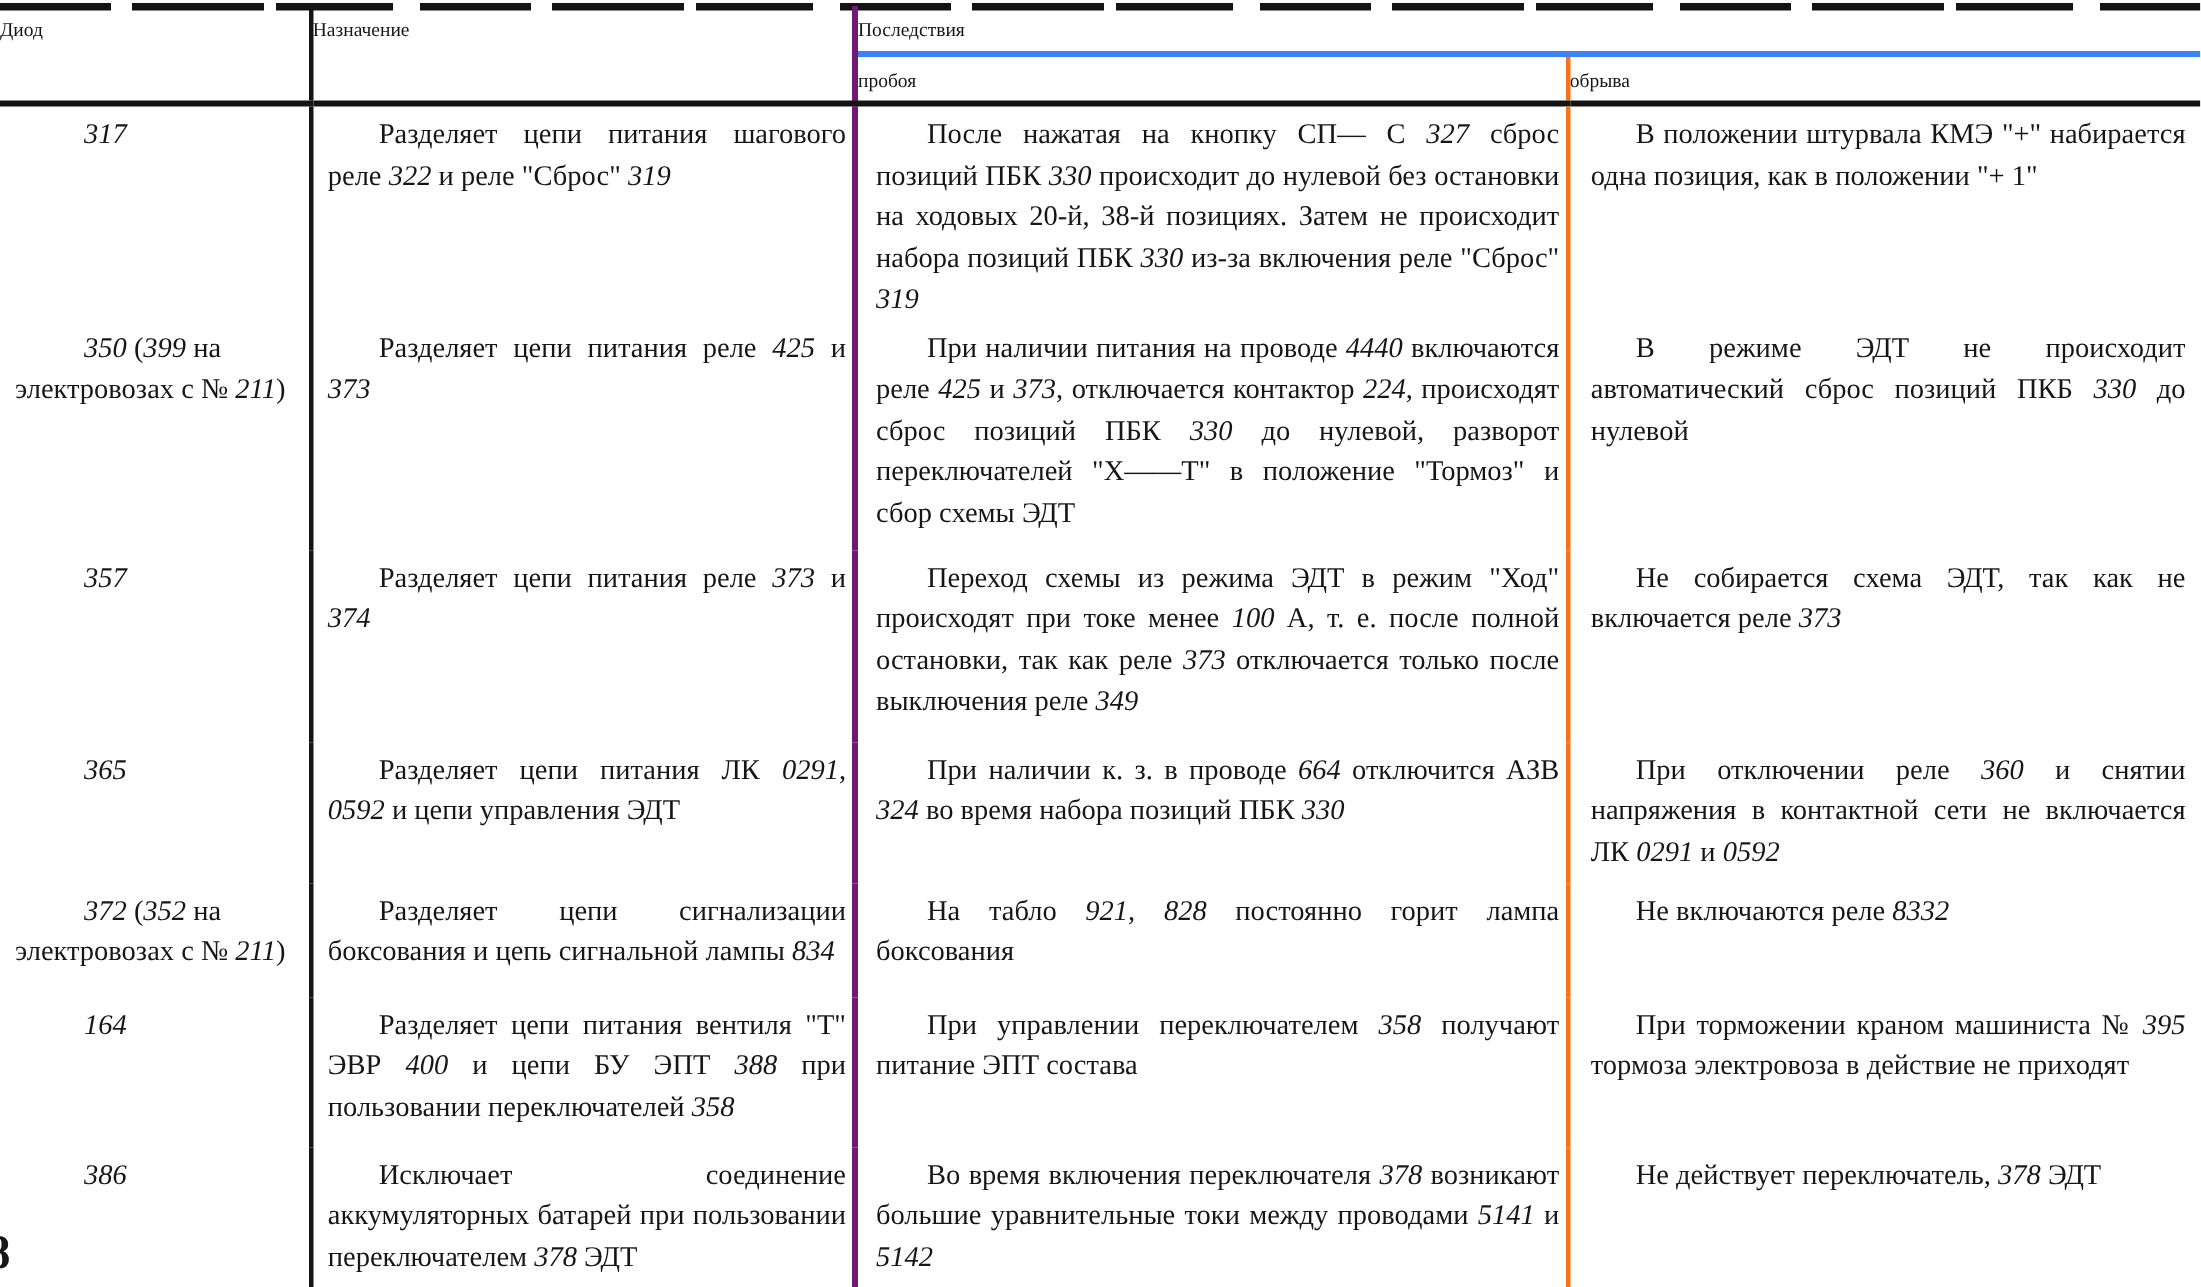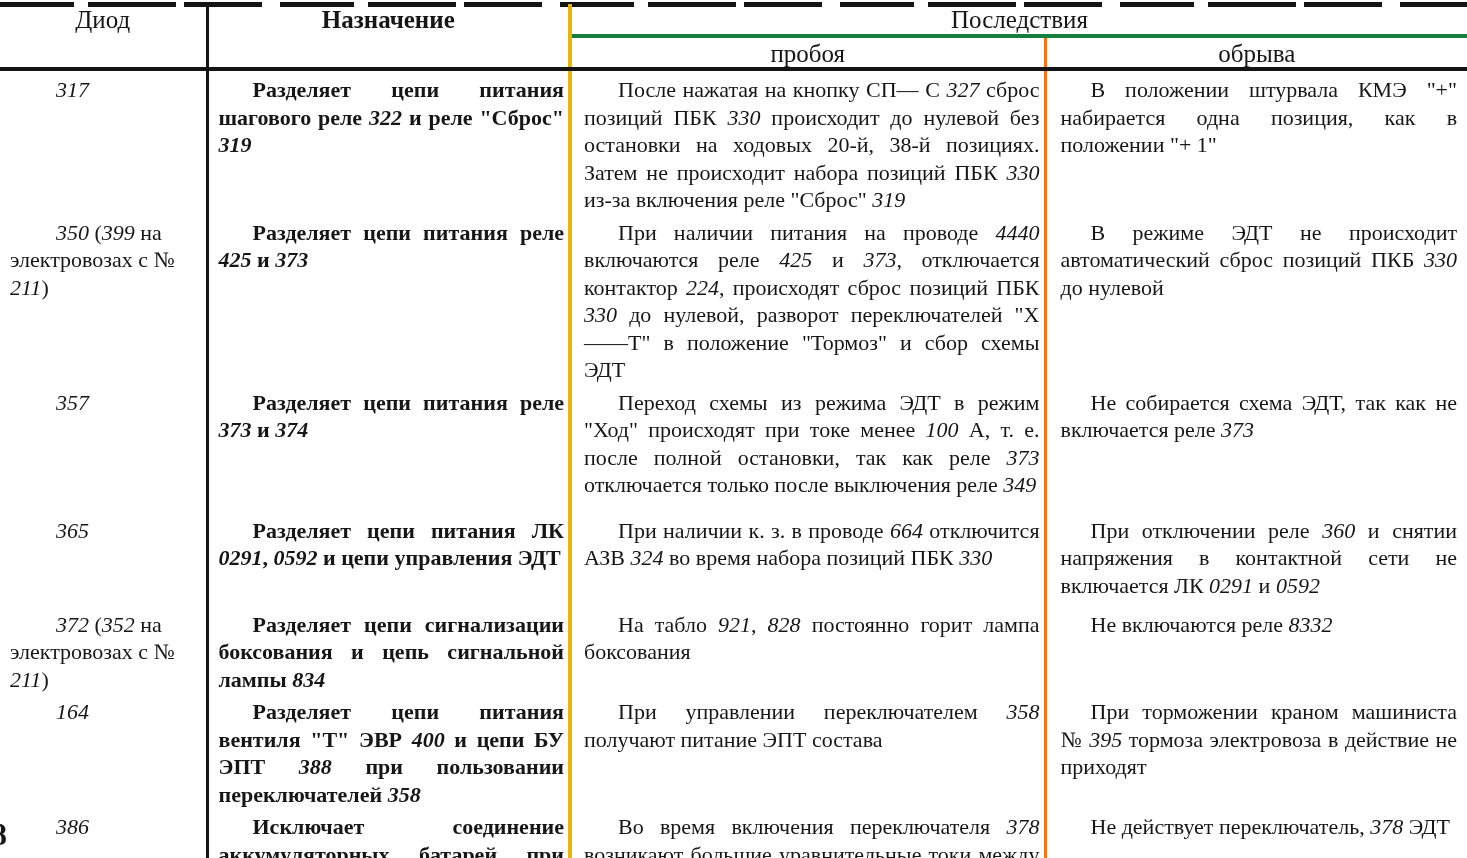--- a/index.html
+++ b/index.html
@@ -46,8 +46,7 @@
   .vr3 { border-right: 3px solid #f97316; }
   
   .hdr {
-    text-align: center;
-    font-size: 25px;
+    font-size: 13px;
     vertical-align: top;
     padding-top: 2px;
   }

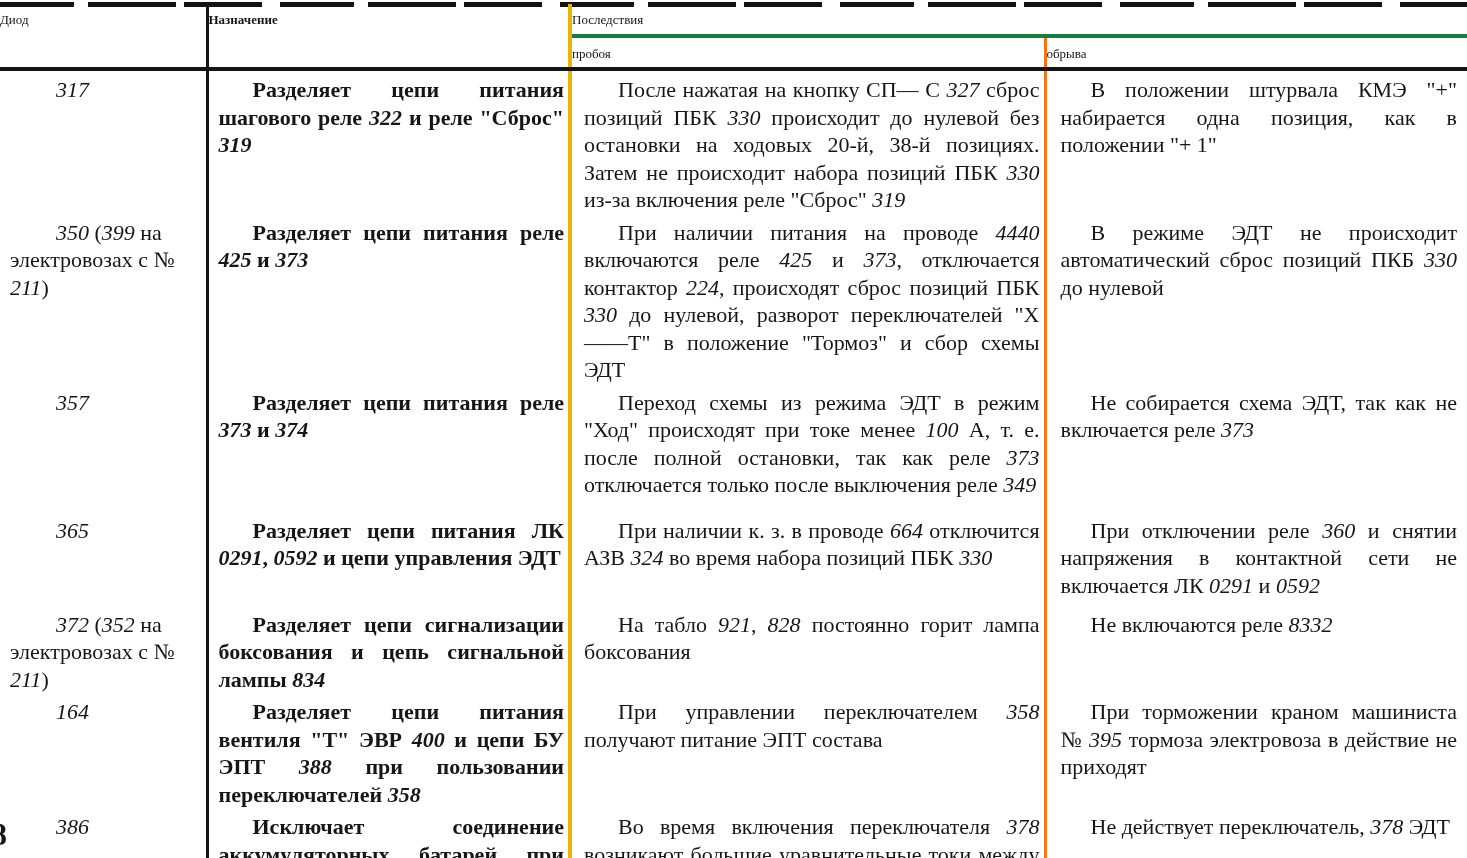--- a/index.html
+++ b/index.html
@@ -42,7 +42,7 @@
   }
   
   .vr1 { border-right: 3px solid #141414; }
-  .vr2 { border-right: 4px solid #eab308; font-weight: bold; }
+  .vr2 { border-right: 4px solid #701a75; }
   .vr3 { border-right: 3px solid #f97316; }
   
   .hdr {

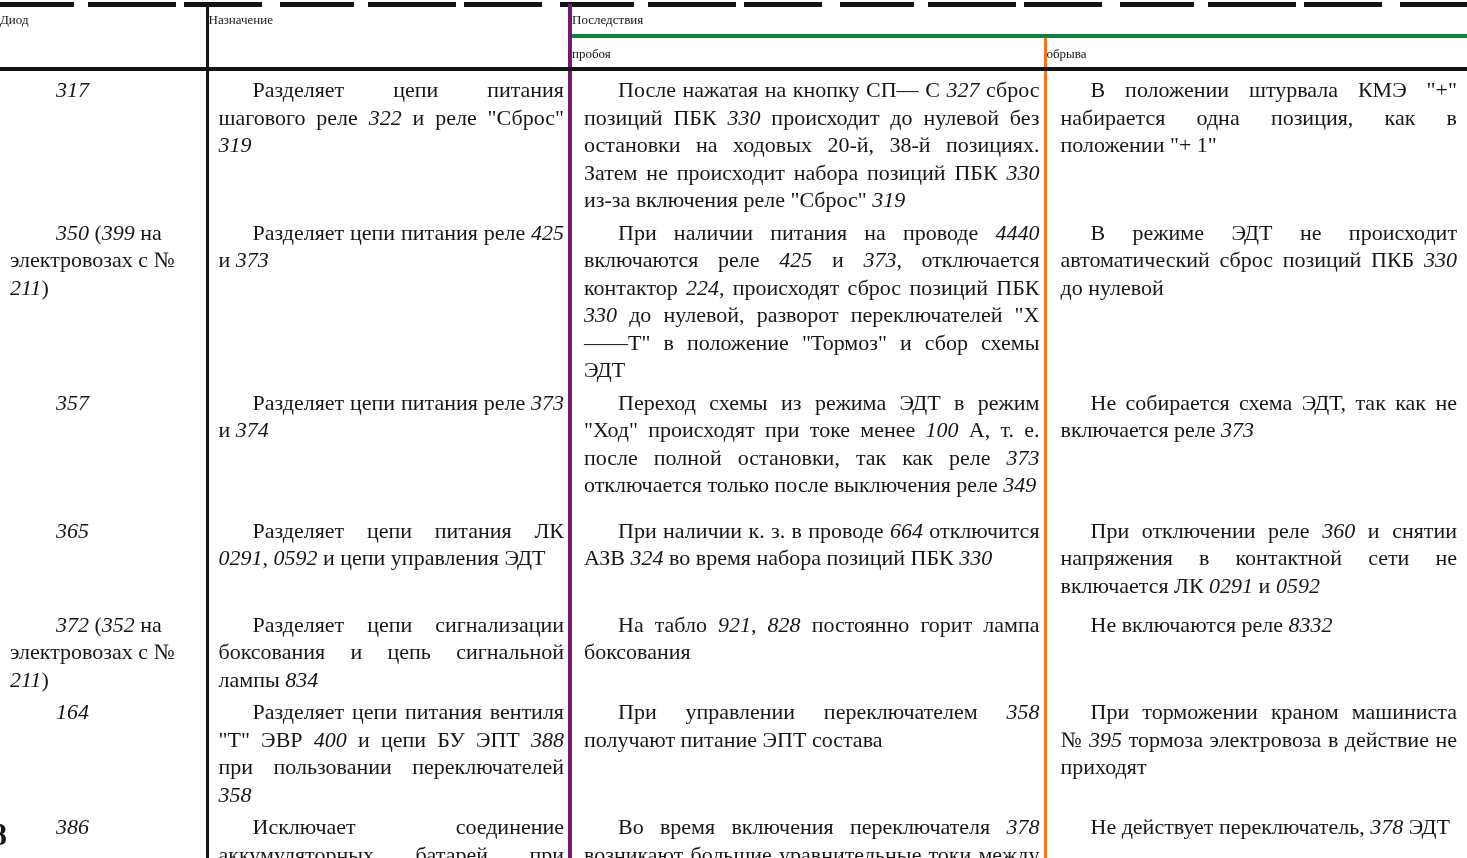--- a/index.html
+++ b/index.html
@@ -51,7 +51,7 @@
     padding-top: 2px;
   }
   .hdr-top-cell { height: 22px; }
-  .consequences-cell { border-bottom: 4px solid #15803d; }
+  .consequences-cell { border-bottom: 4px solid #3b82f6; }
   .hdr-sub td, .hdr-sub-cell { height: 26px; }
   .hdr-bottom { border-bottom: 4px solid #141414; }
   

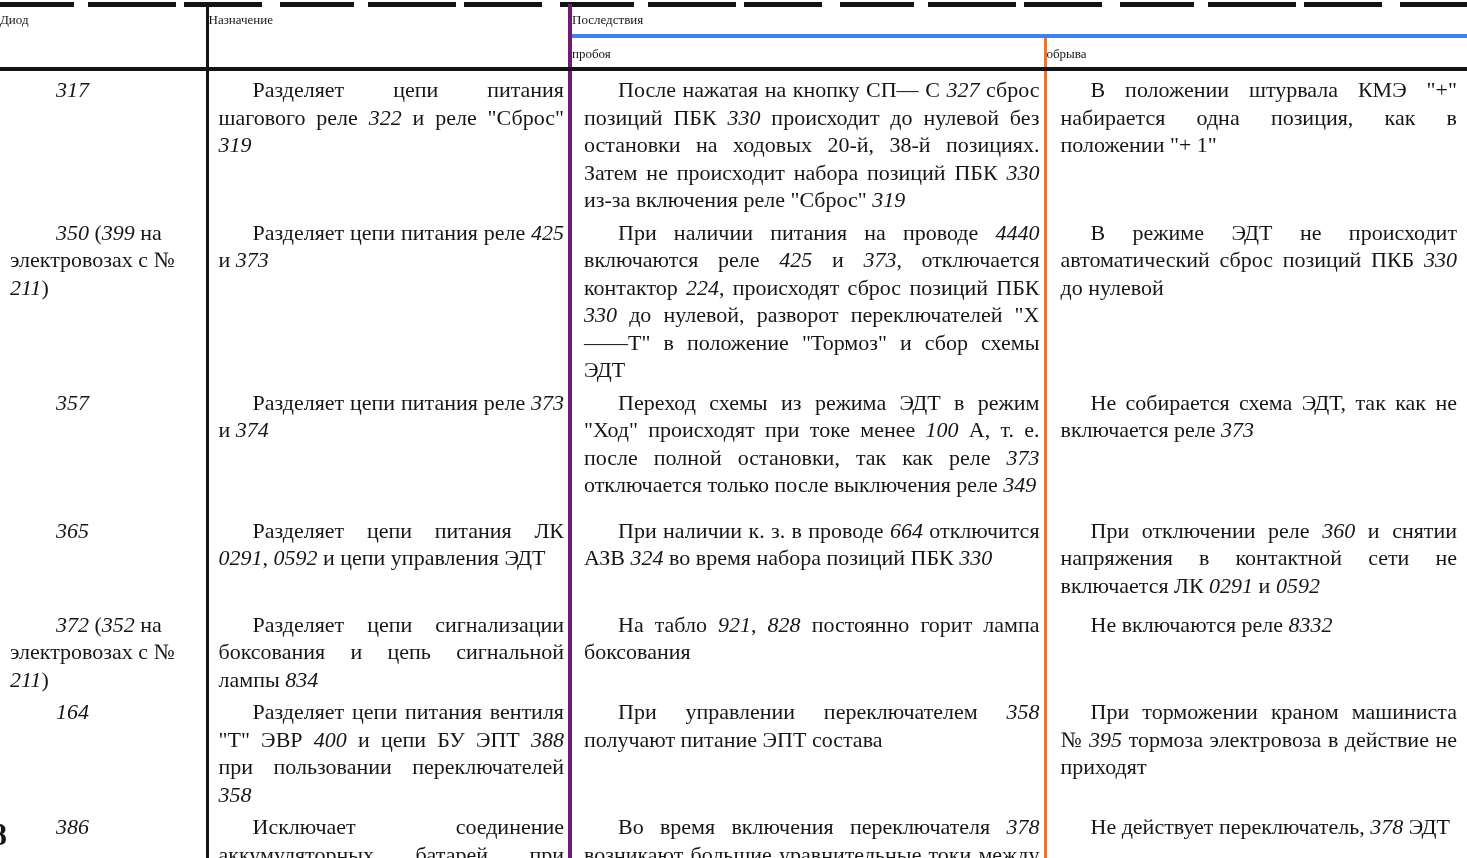--- a/index.html
+++ b/index.html
@@ -35,7 +35,7 @@
   }
   td {
     vertical-align: top;
-    font-size: 22px;
+    font-size: 19px;
     line-height: 27.5px;
     padding: 0;
     overflow: hidden;

